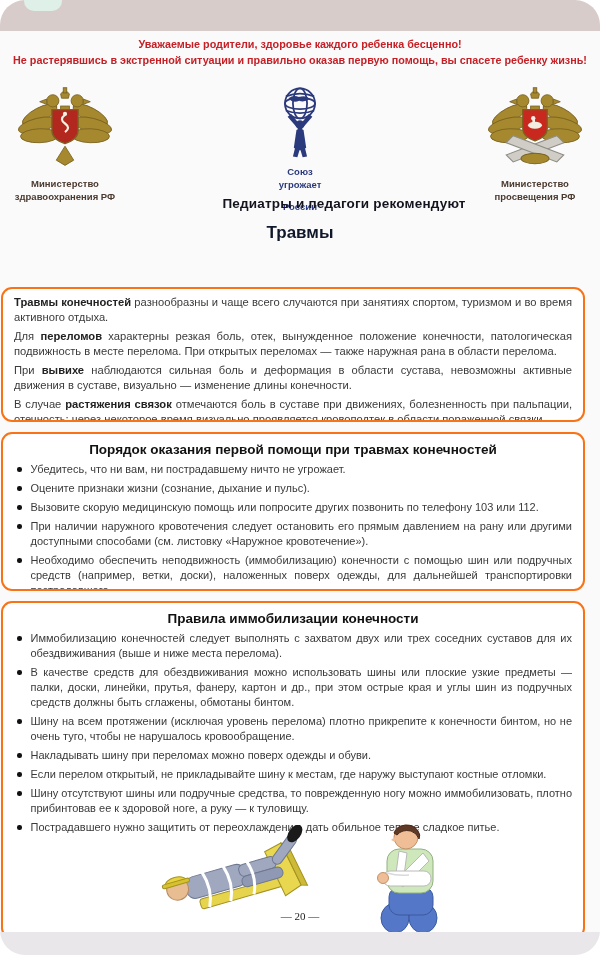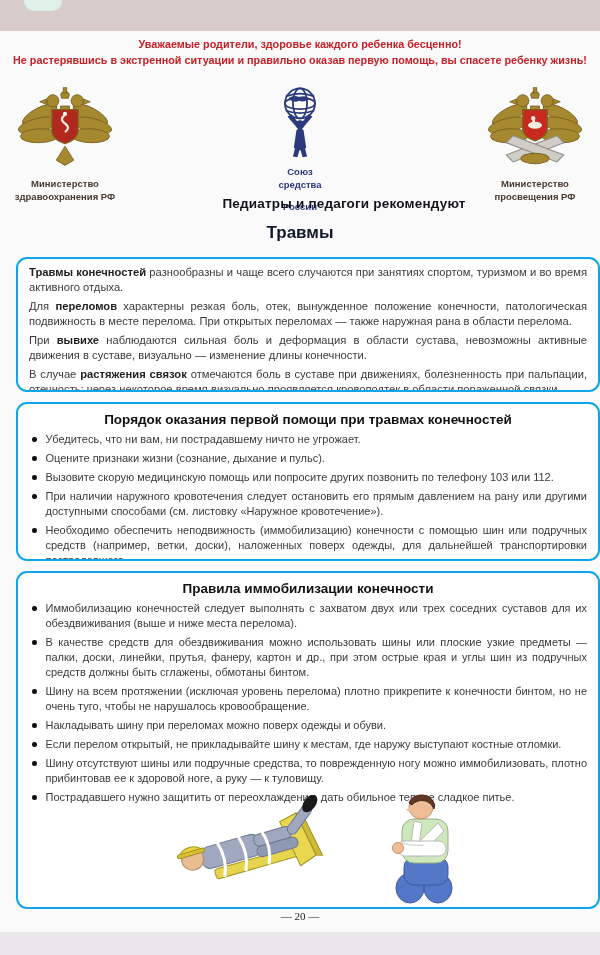--- a/index.html
+++ b/index.html
@@ -4,7 +4,7 @@
 <style>
   html,body{margin:0;padding:0;}
   .screen{position:relative;width:600px;height:955px;background:#fbfafb;overflow:hidden;
-    font-family:"Liberation Sans", sans-serif;}
+    font-family:"Liberation Sans", sans-serif;border-radius:25px;}
   .top-band{position:absolute;left:0;top:0;width:600px;height:31px;background:#d8cccb;}
   .mint-blob{position:absolute;left:24px;top:0;width:38px;height:11px;background:#def0e7;
     border-radius:0 0 10px 10px;}

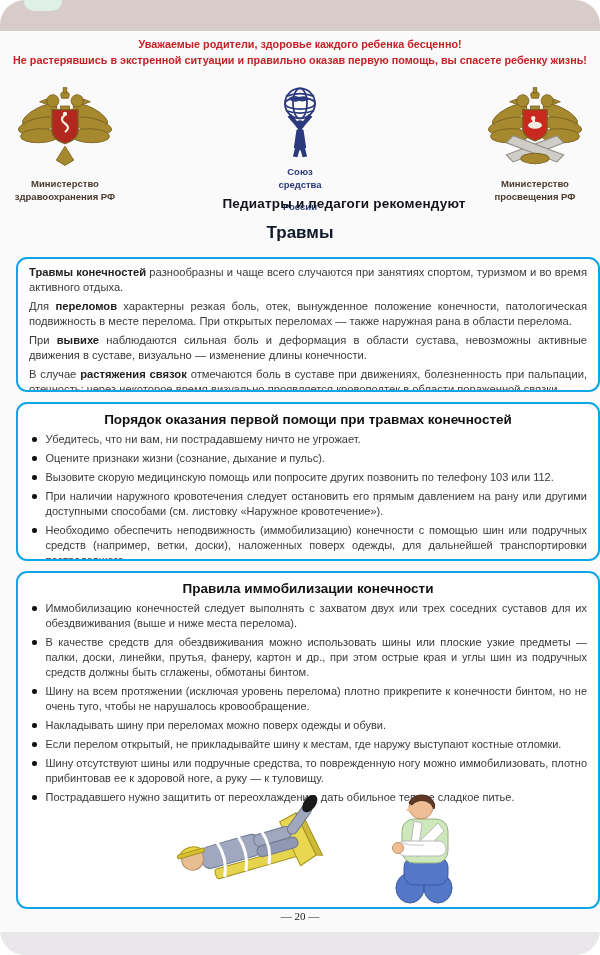--- a/index.html
+++ b/index.html
@@ -89,7 +89,7 @@
       </svg>
     </span>
     <div class="logo-caption navy">Союз</div>
-    <div class="logo-caption navy" style="margin-top:0;">средства</div>
+    <div class="logo-caption navy" style="margin-top:0;">угрожает</div>
     <div class="logo-caption navy" style="margin-top:9px;">России</div>
   </div>
 

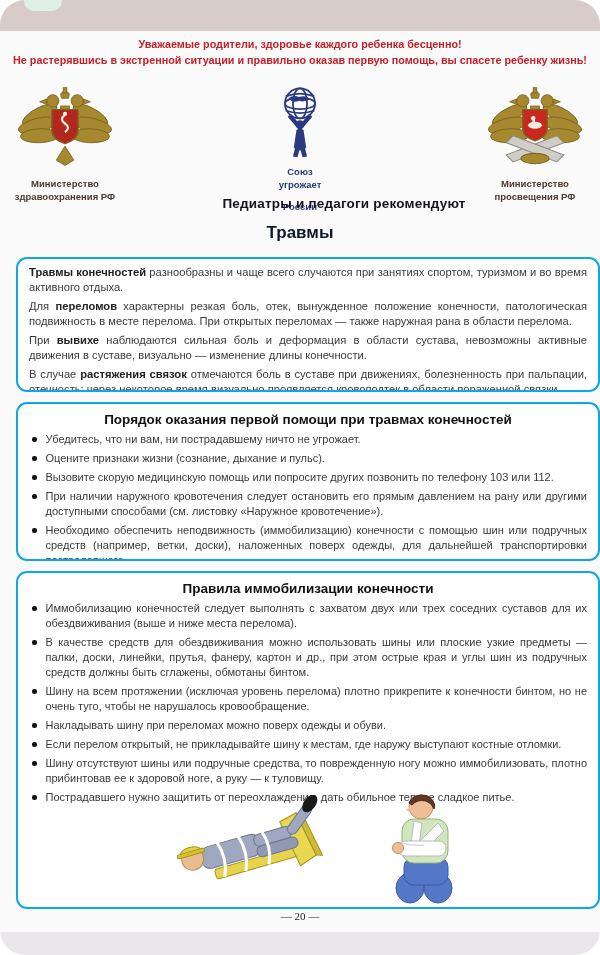--- a/index.html
+++ b/index.html
@@ -18,8 +18,8 @@
   .logo-col{position:absolute;top:84px;text-align:center;}
   .logo-caption{font-weight:bold;font-size:9.5px;line-height:13px;color:#4a3a30;margin-top:3px;}
   .logo-caption.navy{color:#2b3a7c;margin-top:1px;}
-  .box{position:absolute;left:16px;width:584px;border:2px solid #0ea5e9;border-radius:11px;
-    background:#fff;box-sizing:border-box;padding:6px 11px;overflow:hidden;}
+  .box{position:absolute;left:1px;width:584px;border:2px solid #f97316;border-radius:11px;
+    background:#fff;box-sizing:border-box;padding:6px 11px;overflow:hidden;margin-top:30px;}
   .box-title{text-align:center;font-weight:bold;font-size:13.5px;color:#111;margin:2px 0 5px 0;}
   .para{font-size:11.2px;line-height:15px;color:#3a3a3a;text-align:justify;margin:0 0 4px 0;}
   .para b{color:#222;}

